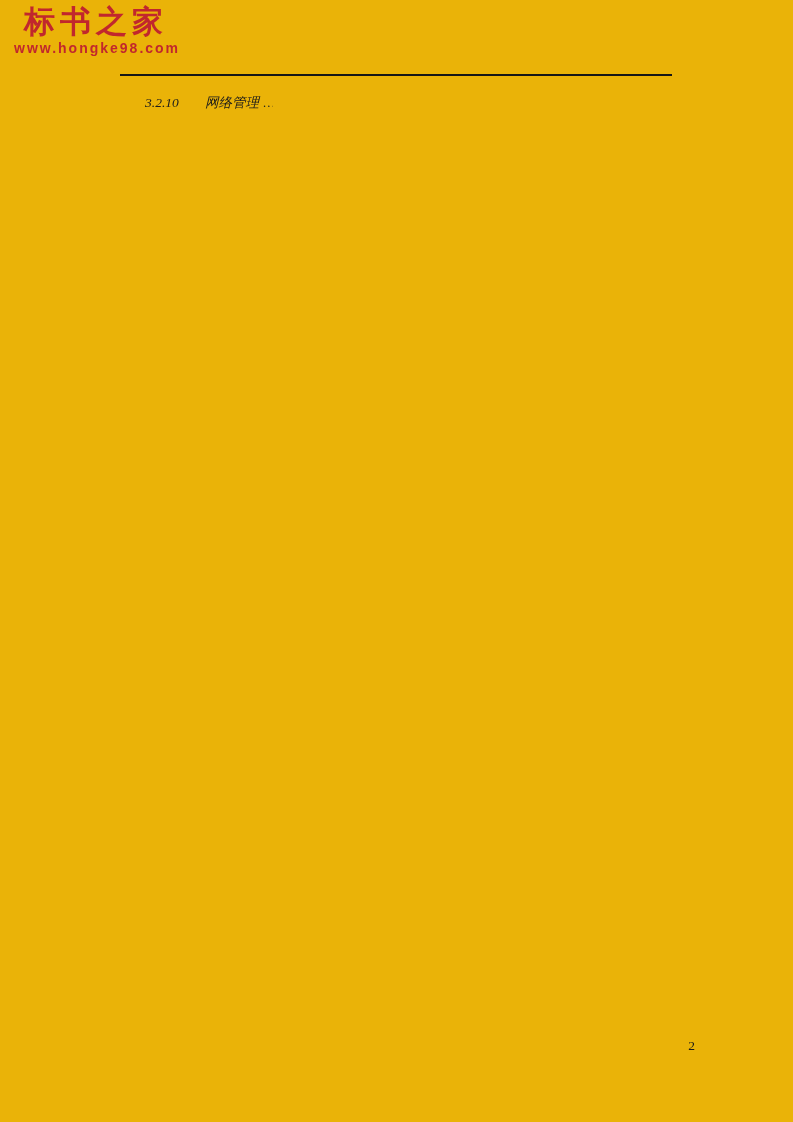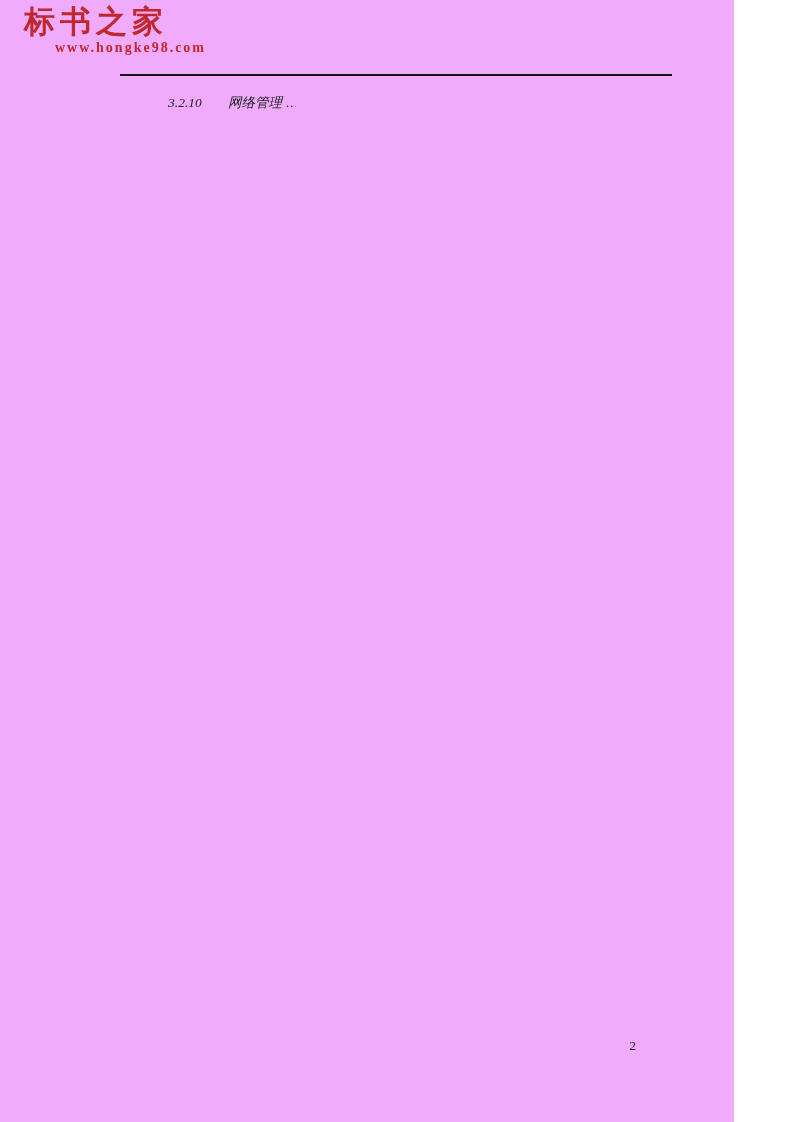--- a/index.html
+++ b/index.html
@@ -5,9 +5,9 @@
   html, body { margin: 0; padding: 0; background: #ffffff; }
   .page {
     position: relative;
-    width: 734px;
+    width: 793px;
     height: 1122px;
-    background: #f0abfc;
+    background: #eab308;
     overflow: hidden;
     font-family: "Liberation Serif", "DejaVu Serif", serif;
     color: #1b1b1b;

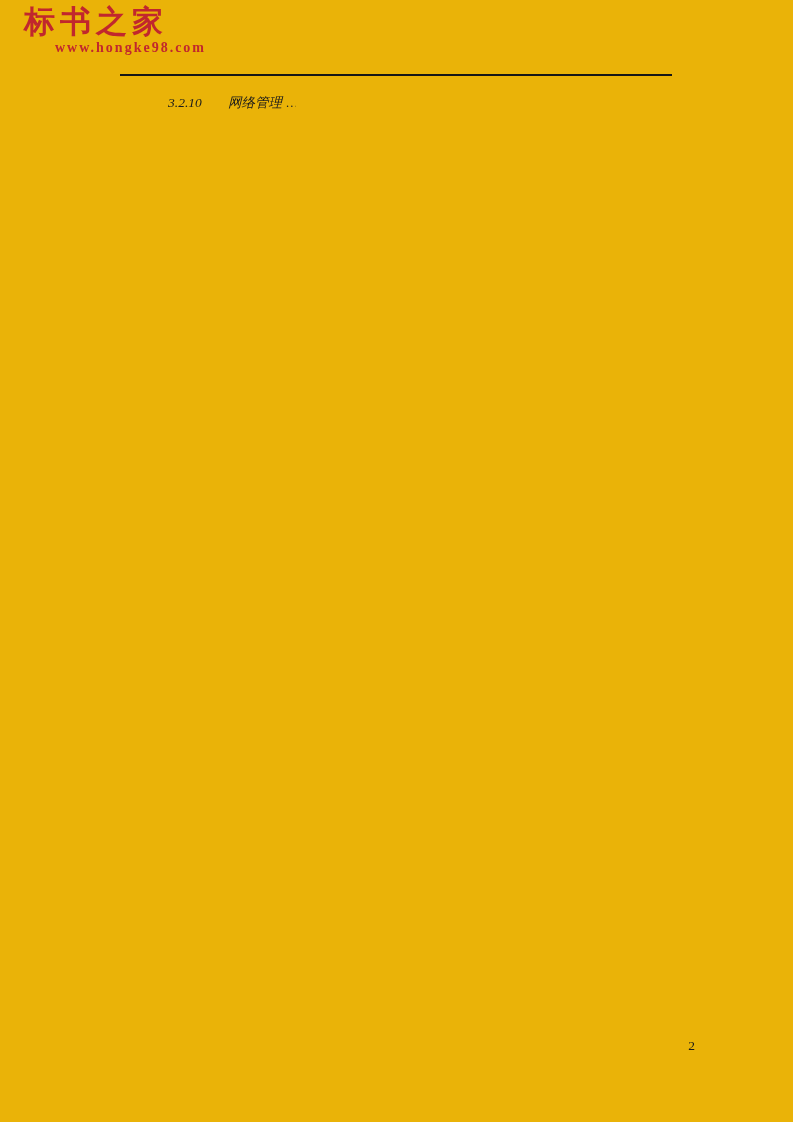--- a/index.html
+++ b/index.html
@@ -24,12 +24,11 @@
     margin-left: 10px;
   }
   .logo-url {
-    font-family: Liberation Serif, serif;
+    font-family: Liberation Sans, sans-serif;
     font-weight: bold;
     font-size: 14px;
     letter-spacing: 2px;
     line-height: 18px;
-    margin-left: 41px;
   }
   .header-rule {
     position: absolute;

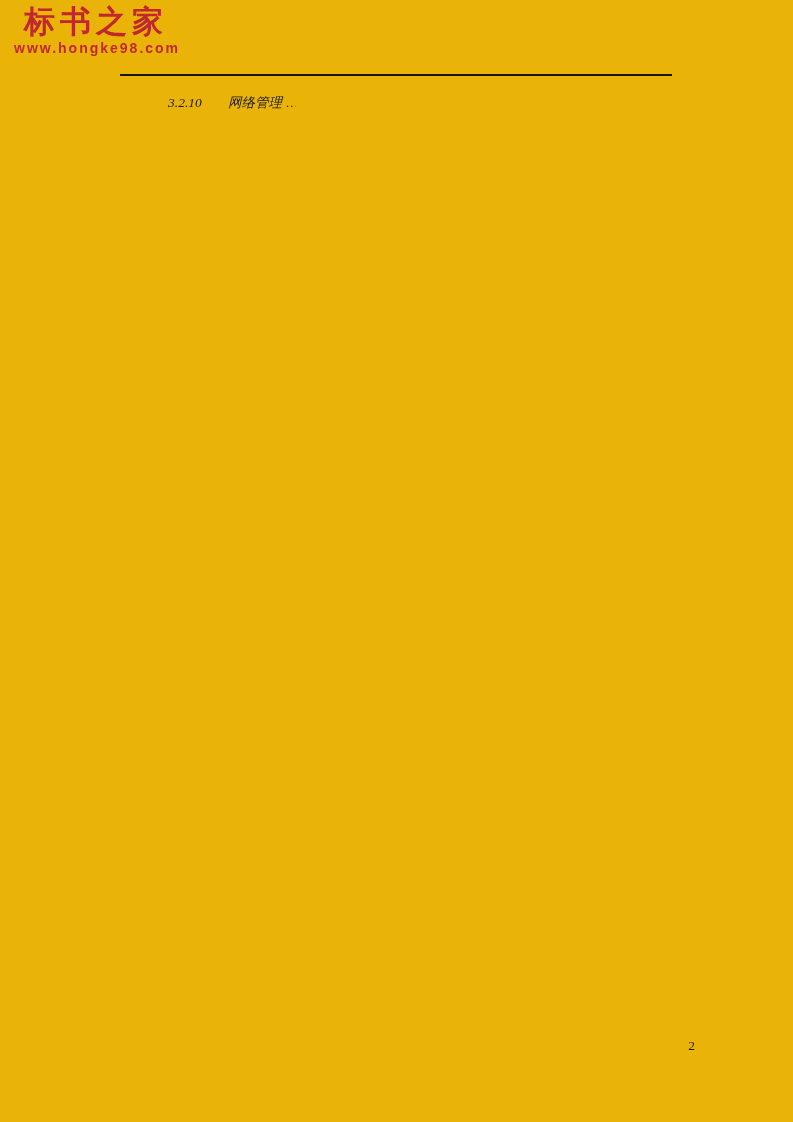--- a/index.html
+++ b/index.html
@@ -52,7 +52,7 @@
     line-height: 21.6px;
     white-space: nowrap;
   }
-  .toc-row .num { flex: none; margin-left: 23px; }
+  .toc-row .num { flex: none; }
   .toc-row .title { flex: none; text-align: right; }
   .toc-row .dots {
     flex: 1 1 auto;

